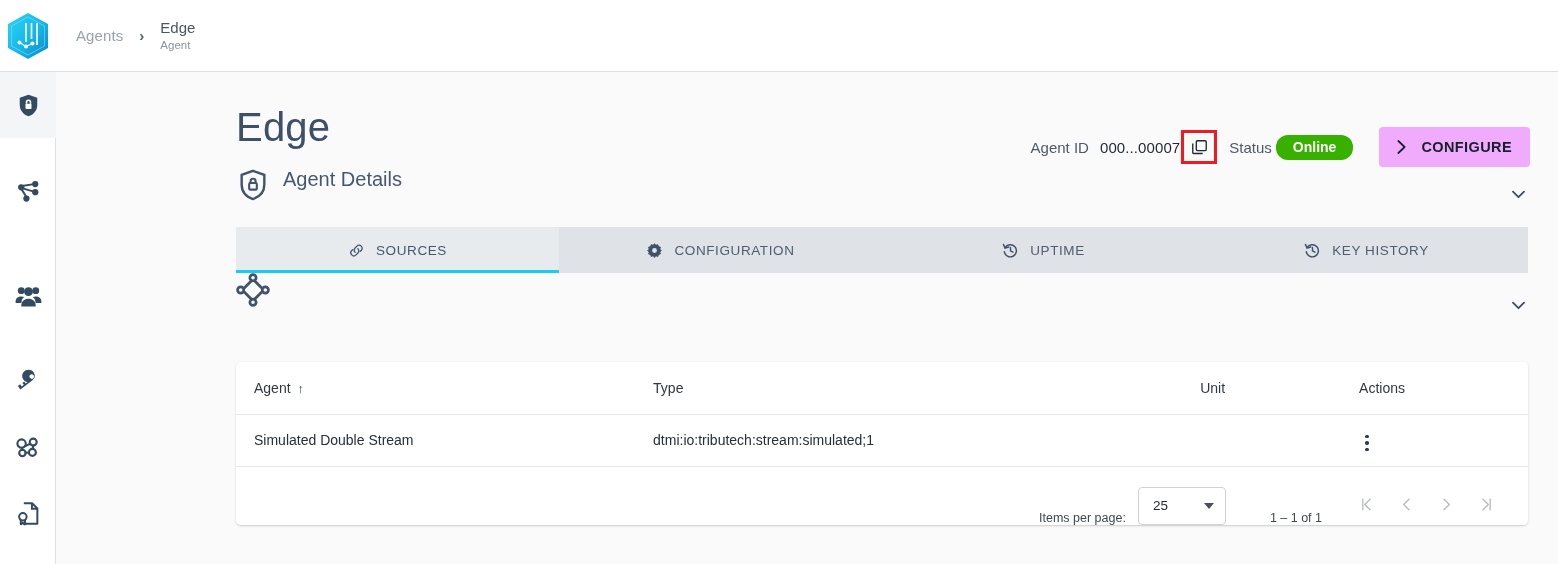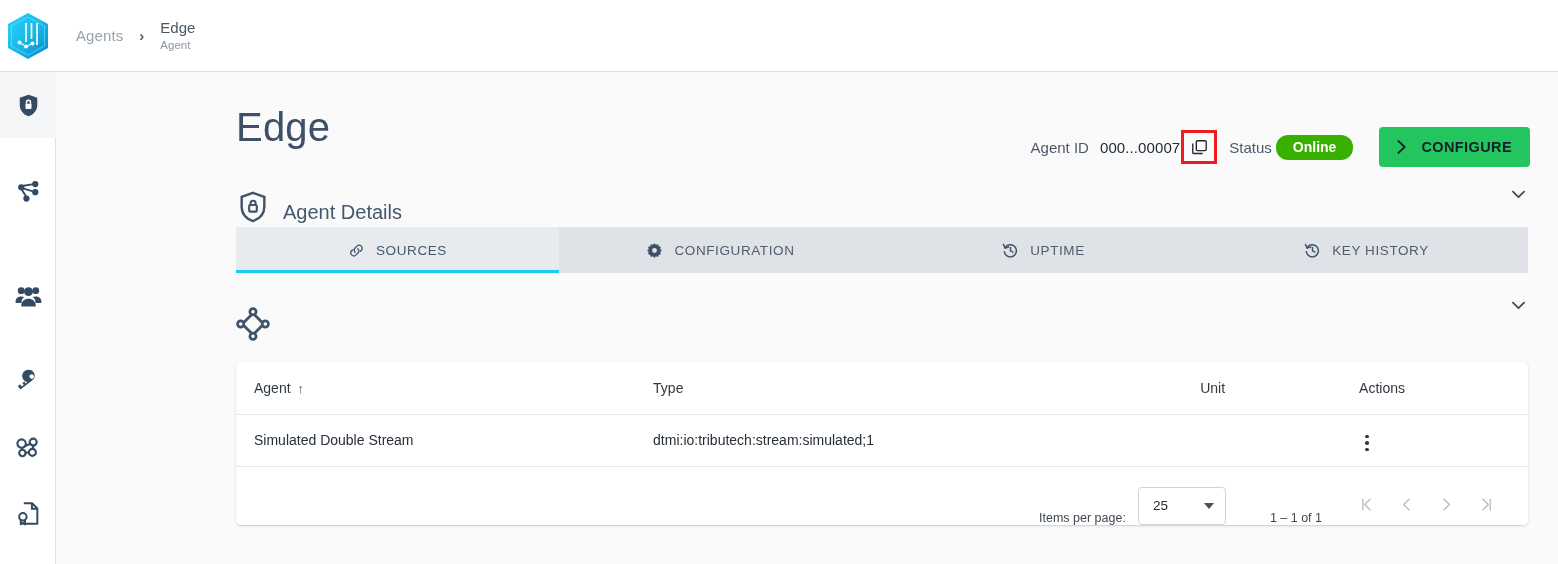--- a/index.html
+++ b/index.html
@@ -104,7 +104,7 @@
   }
   .configure-btn {
     margin-left: 26px;
-    background: #22c55e;
+    background: #f0abfc;
     border: none; border-radius: 4px;
     height: 40px;
     padding: 0 18px 0 14px;

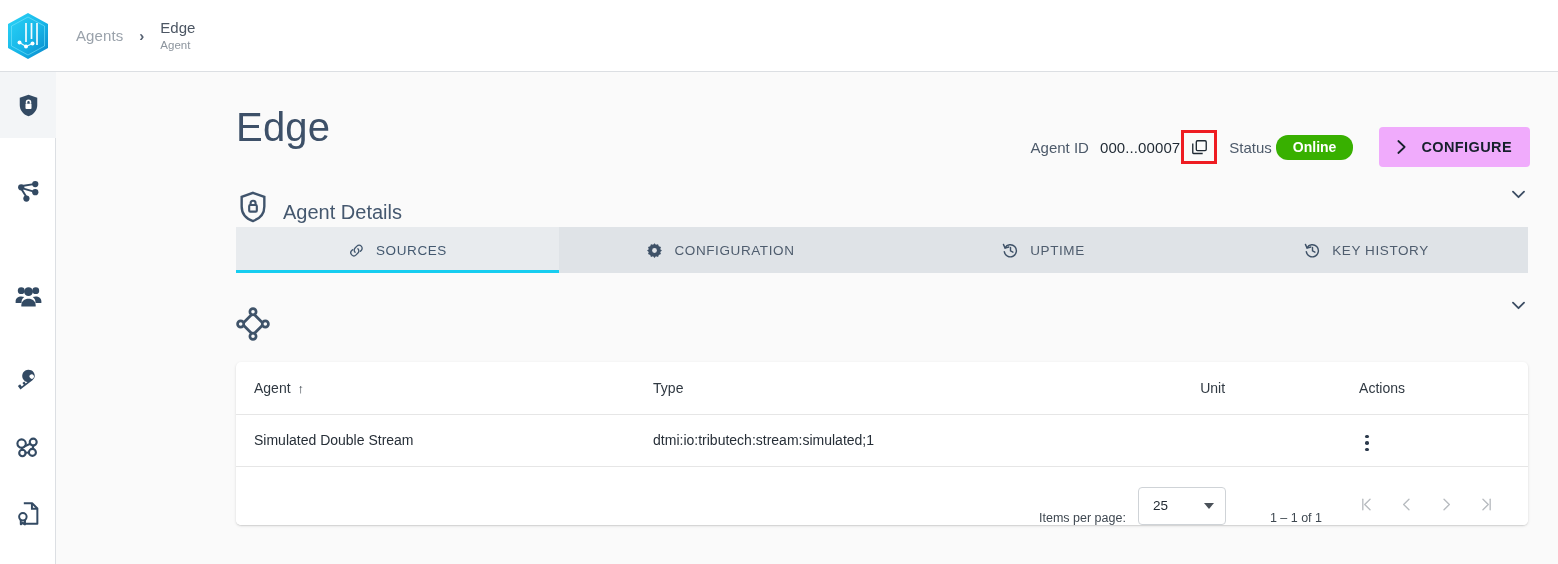--- a/index.html
+++ b/index.html
@@ -121,7 +121,7 @@
     position: relative;
     margin: 0 30px 0 180px;
     height: 56px;
-    display: flex; align-items: flex-end;
+    display: flex; align-items: flex-start;
     cursor: pointer;
   }
   .section-icon { width: 34px; height: 34px; margin-right: 13px; flex: 0 0 34px; }

